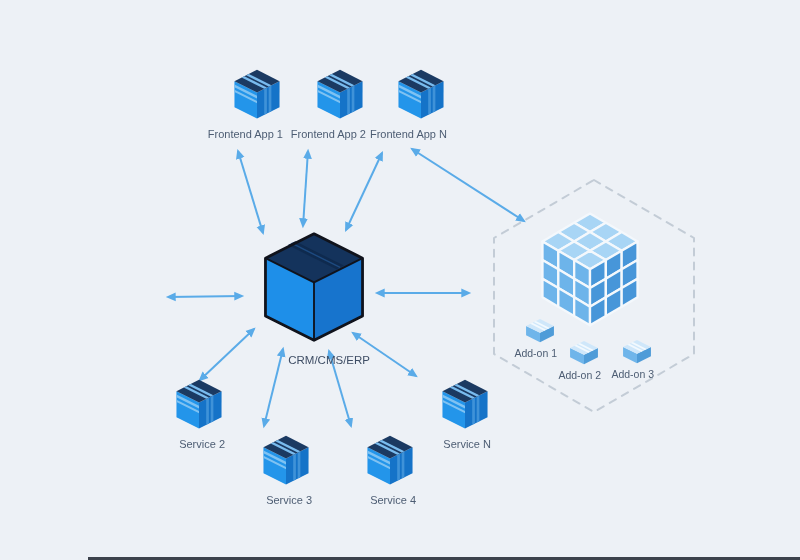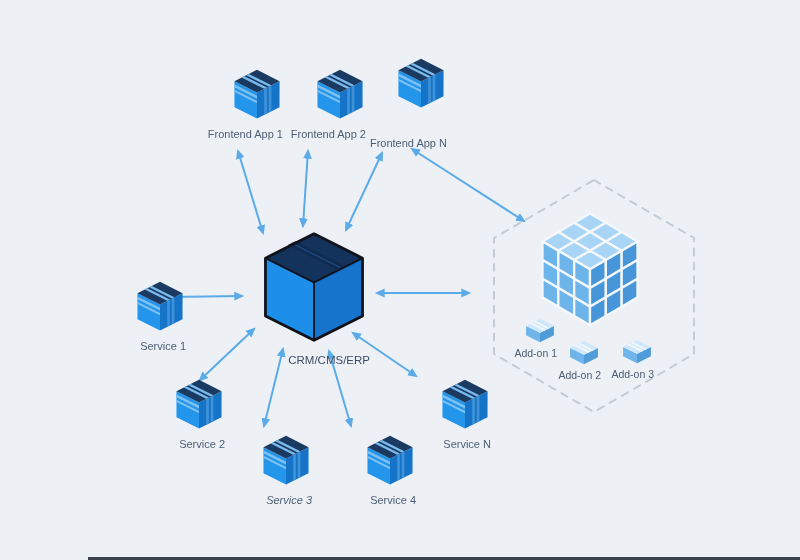--- a/index.html
+++ b/index.html
@@ -147,7 +147,7 @@
       </svg>
     <div class="node-label">Frontend App 2</div>
   </div>
-  <div class="node" style="left:337px; top:57px; width:110px;gap:20px;">
+  <div class="node" style="left:337px; top:68px; width:110px;">
     <svg width="52" height="54" viewBox="0 0 60 62">
         <use href="#pkg-cube"></use>
       </svg>

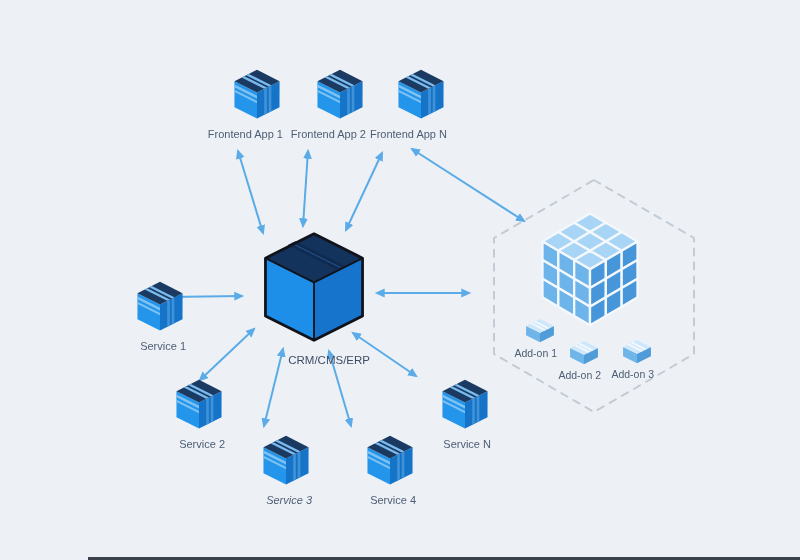--- a/index.html
+++ b/index.html
@@ -161,12 +161,6 @@
     <div class="node-label center">CRM/CMS/ERP</div>
   </div>
 
-  <div class="node" style="left:76px; top:280px; width:110px;">
-    <svg width="52" height="54" viewBox="0 0 60 62">
-        <use href="#pkg-cube"></use>
-      </svg>
-    <div class="node-label">Service 1</div>
-  </div>
   <div class="node" style="left:115px; top:378px; width:110px;">
     <svg width="52" height="54" viewBox="0 0 60 62">
         <use href="#pkg-cube"></use>

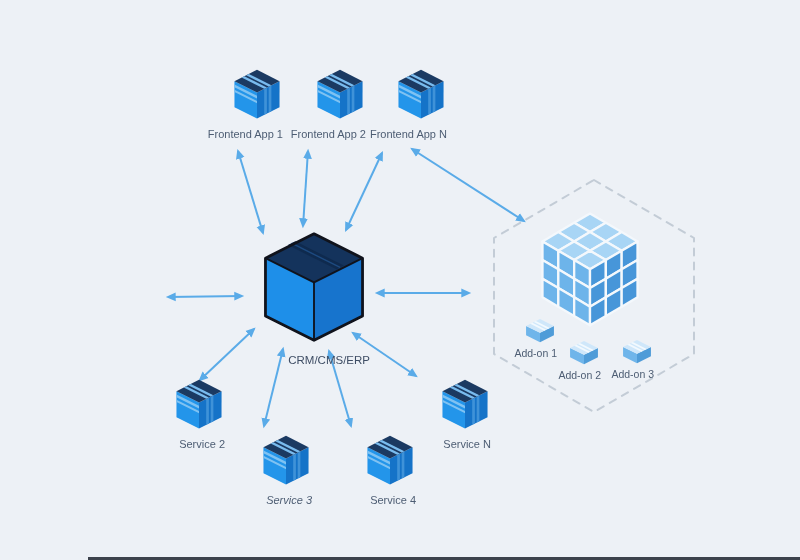--- a/index.html
+++ b/index.html
@@ -167,7 +167,7 @@
       </svg>
     <div class="node-label">Service 2</div>
   </div>
-  <div class="node" style="left:202px; top:434px; width:110px;font-style:italic;">
+  <div class="node" style="left:202px; top:434px; width:110px;">
     <svg width="52" height="54" viewBox="0 0 60 62">
         <use href="#pkg-cube"></use>
       </svg>

